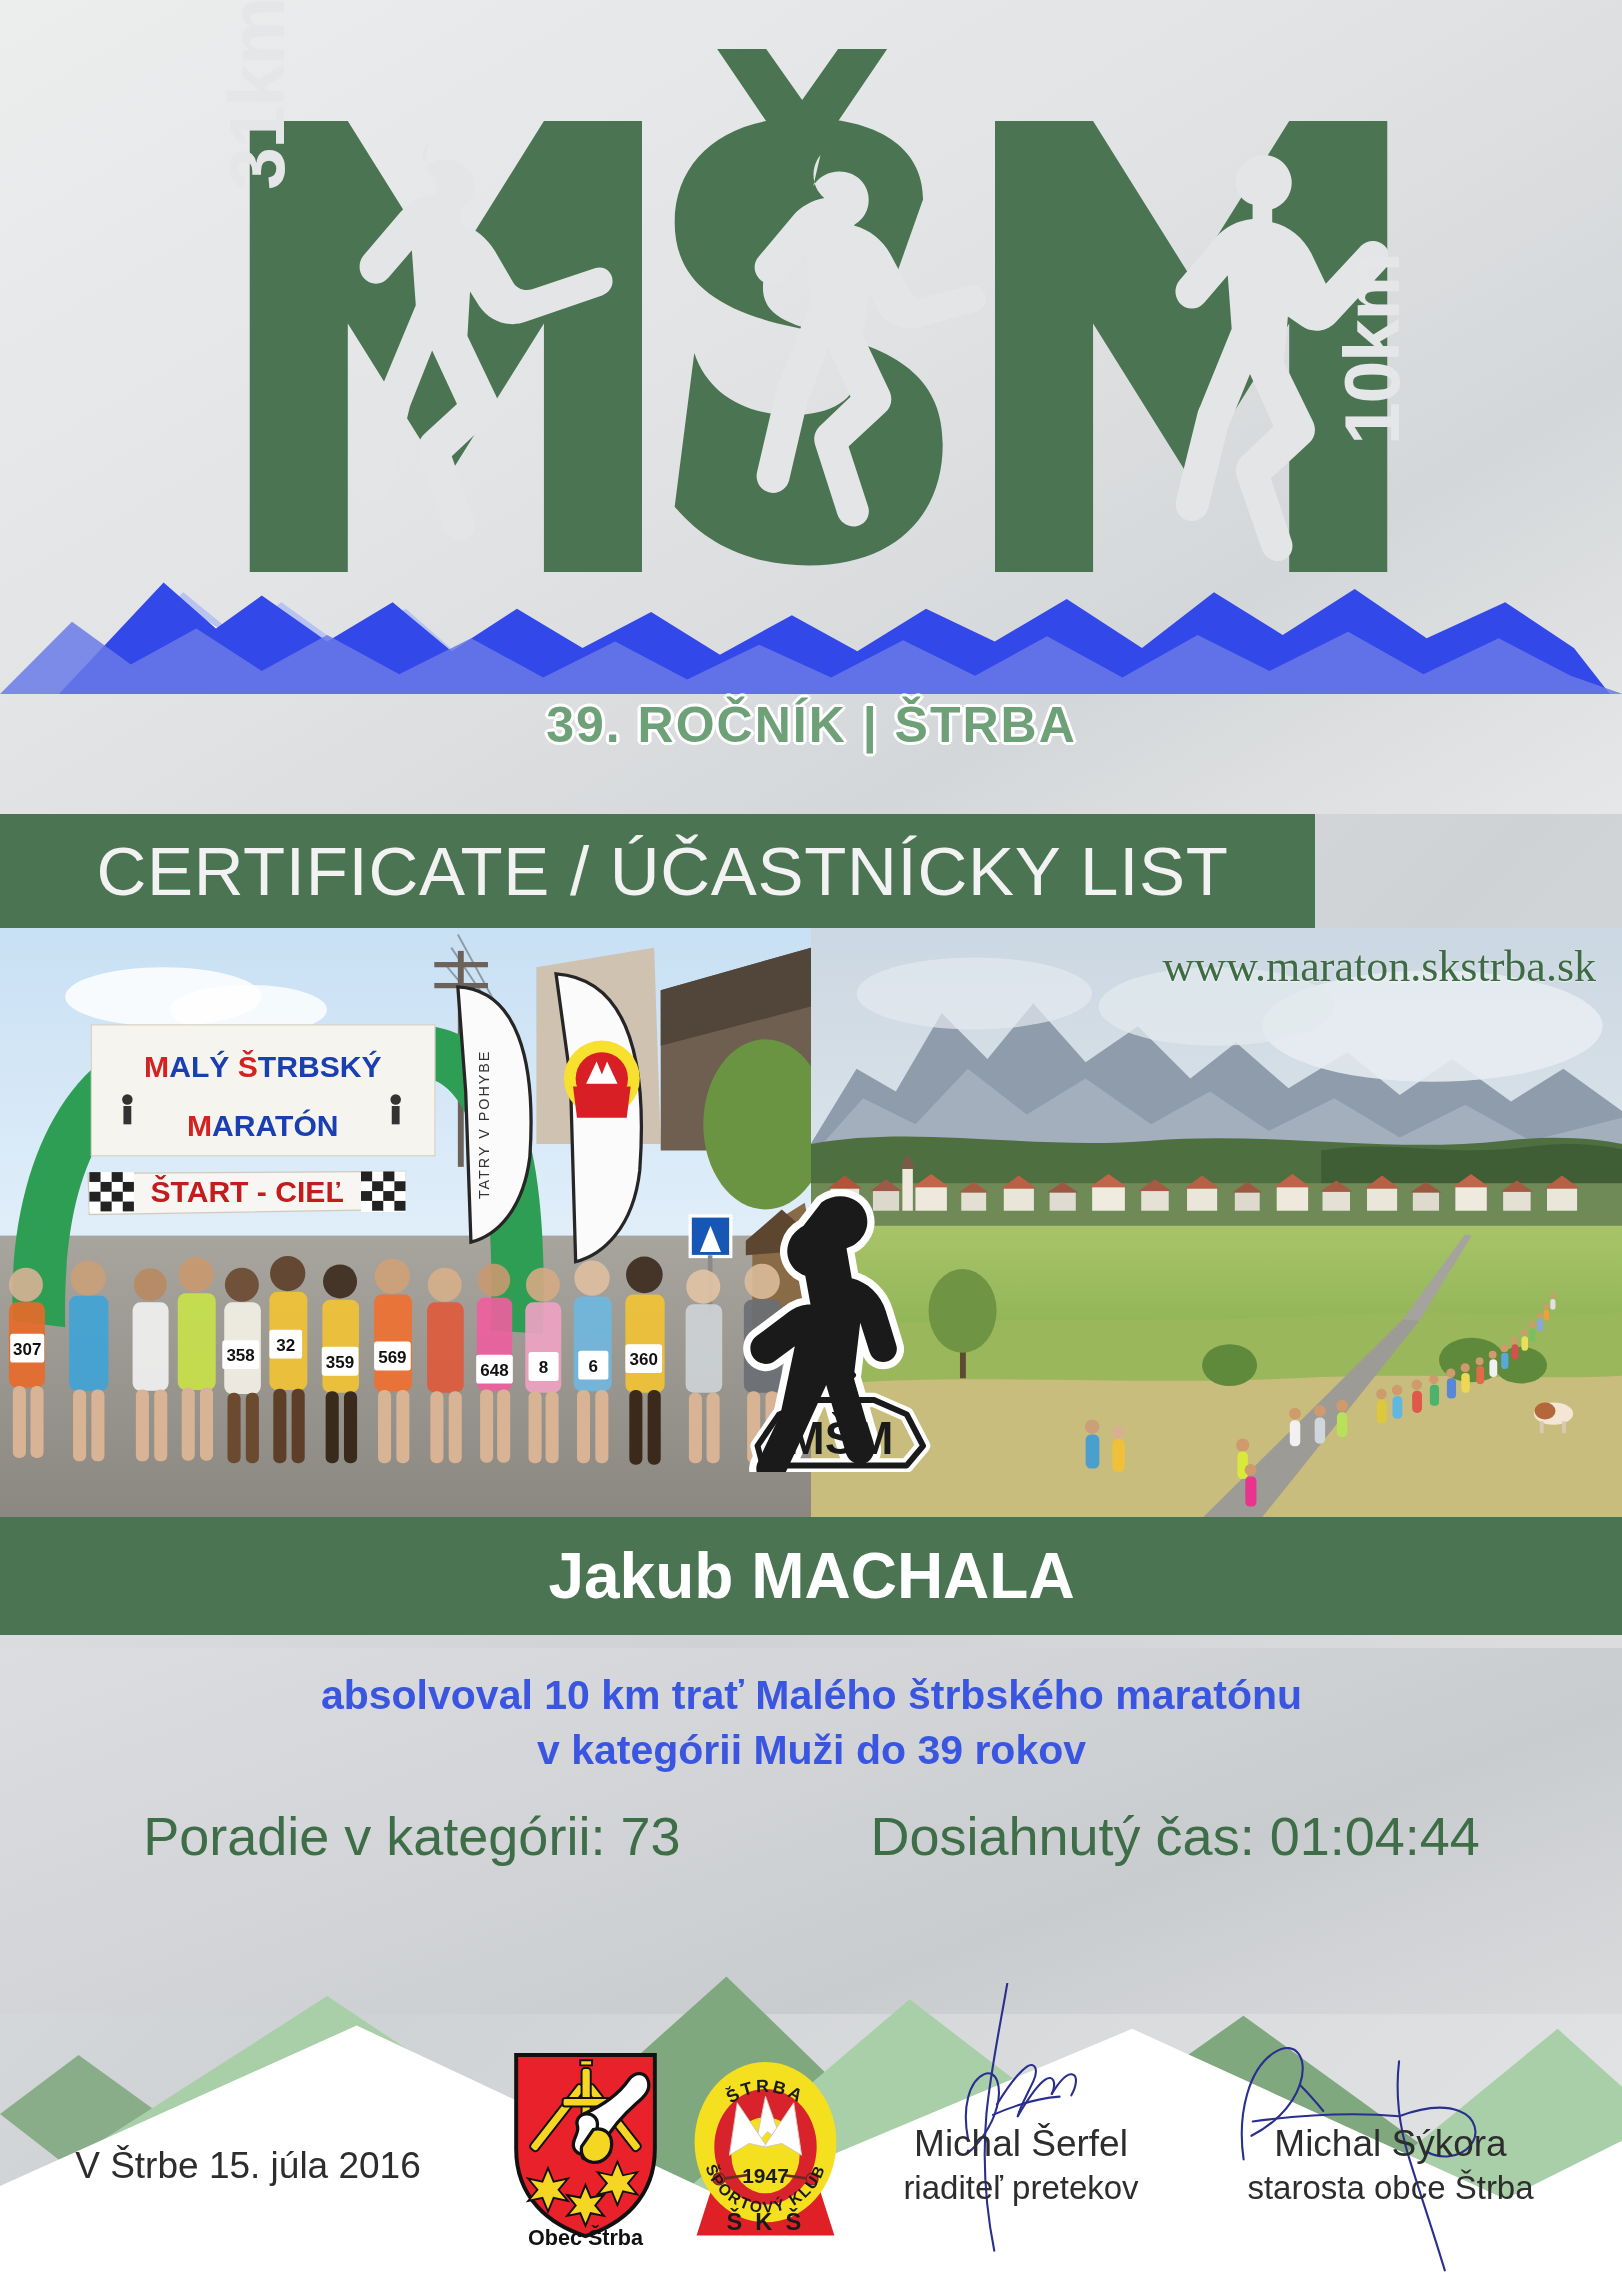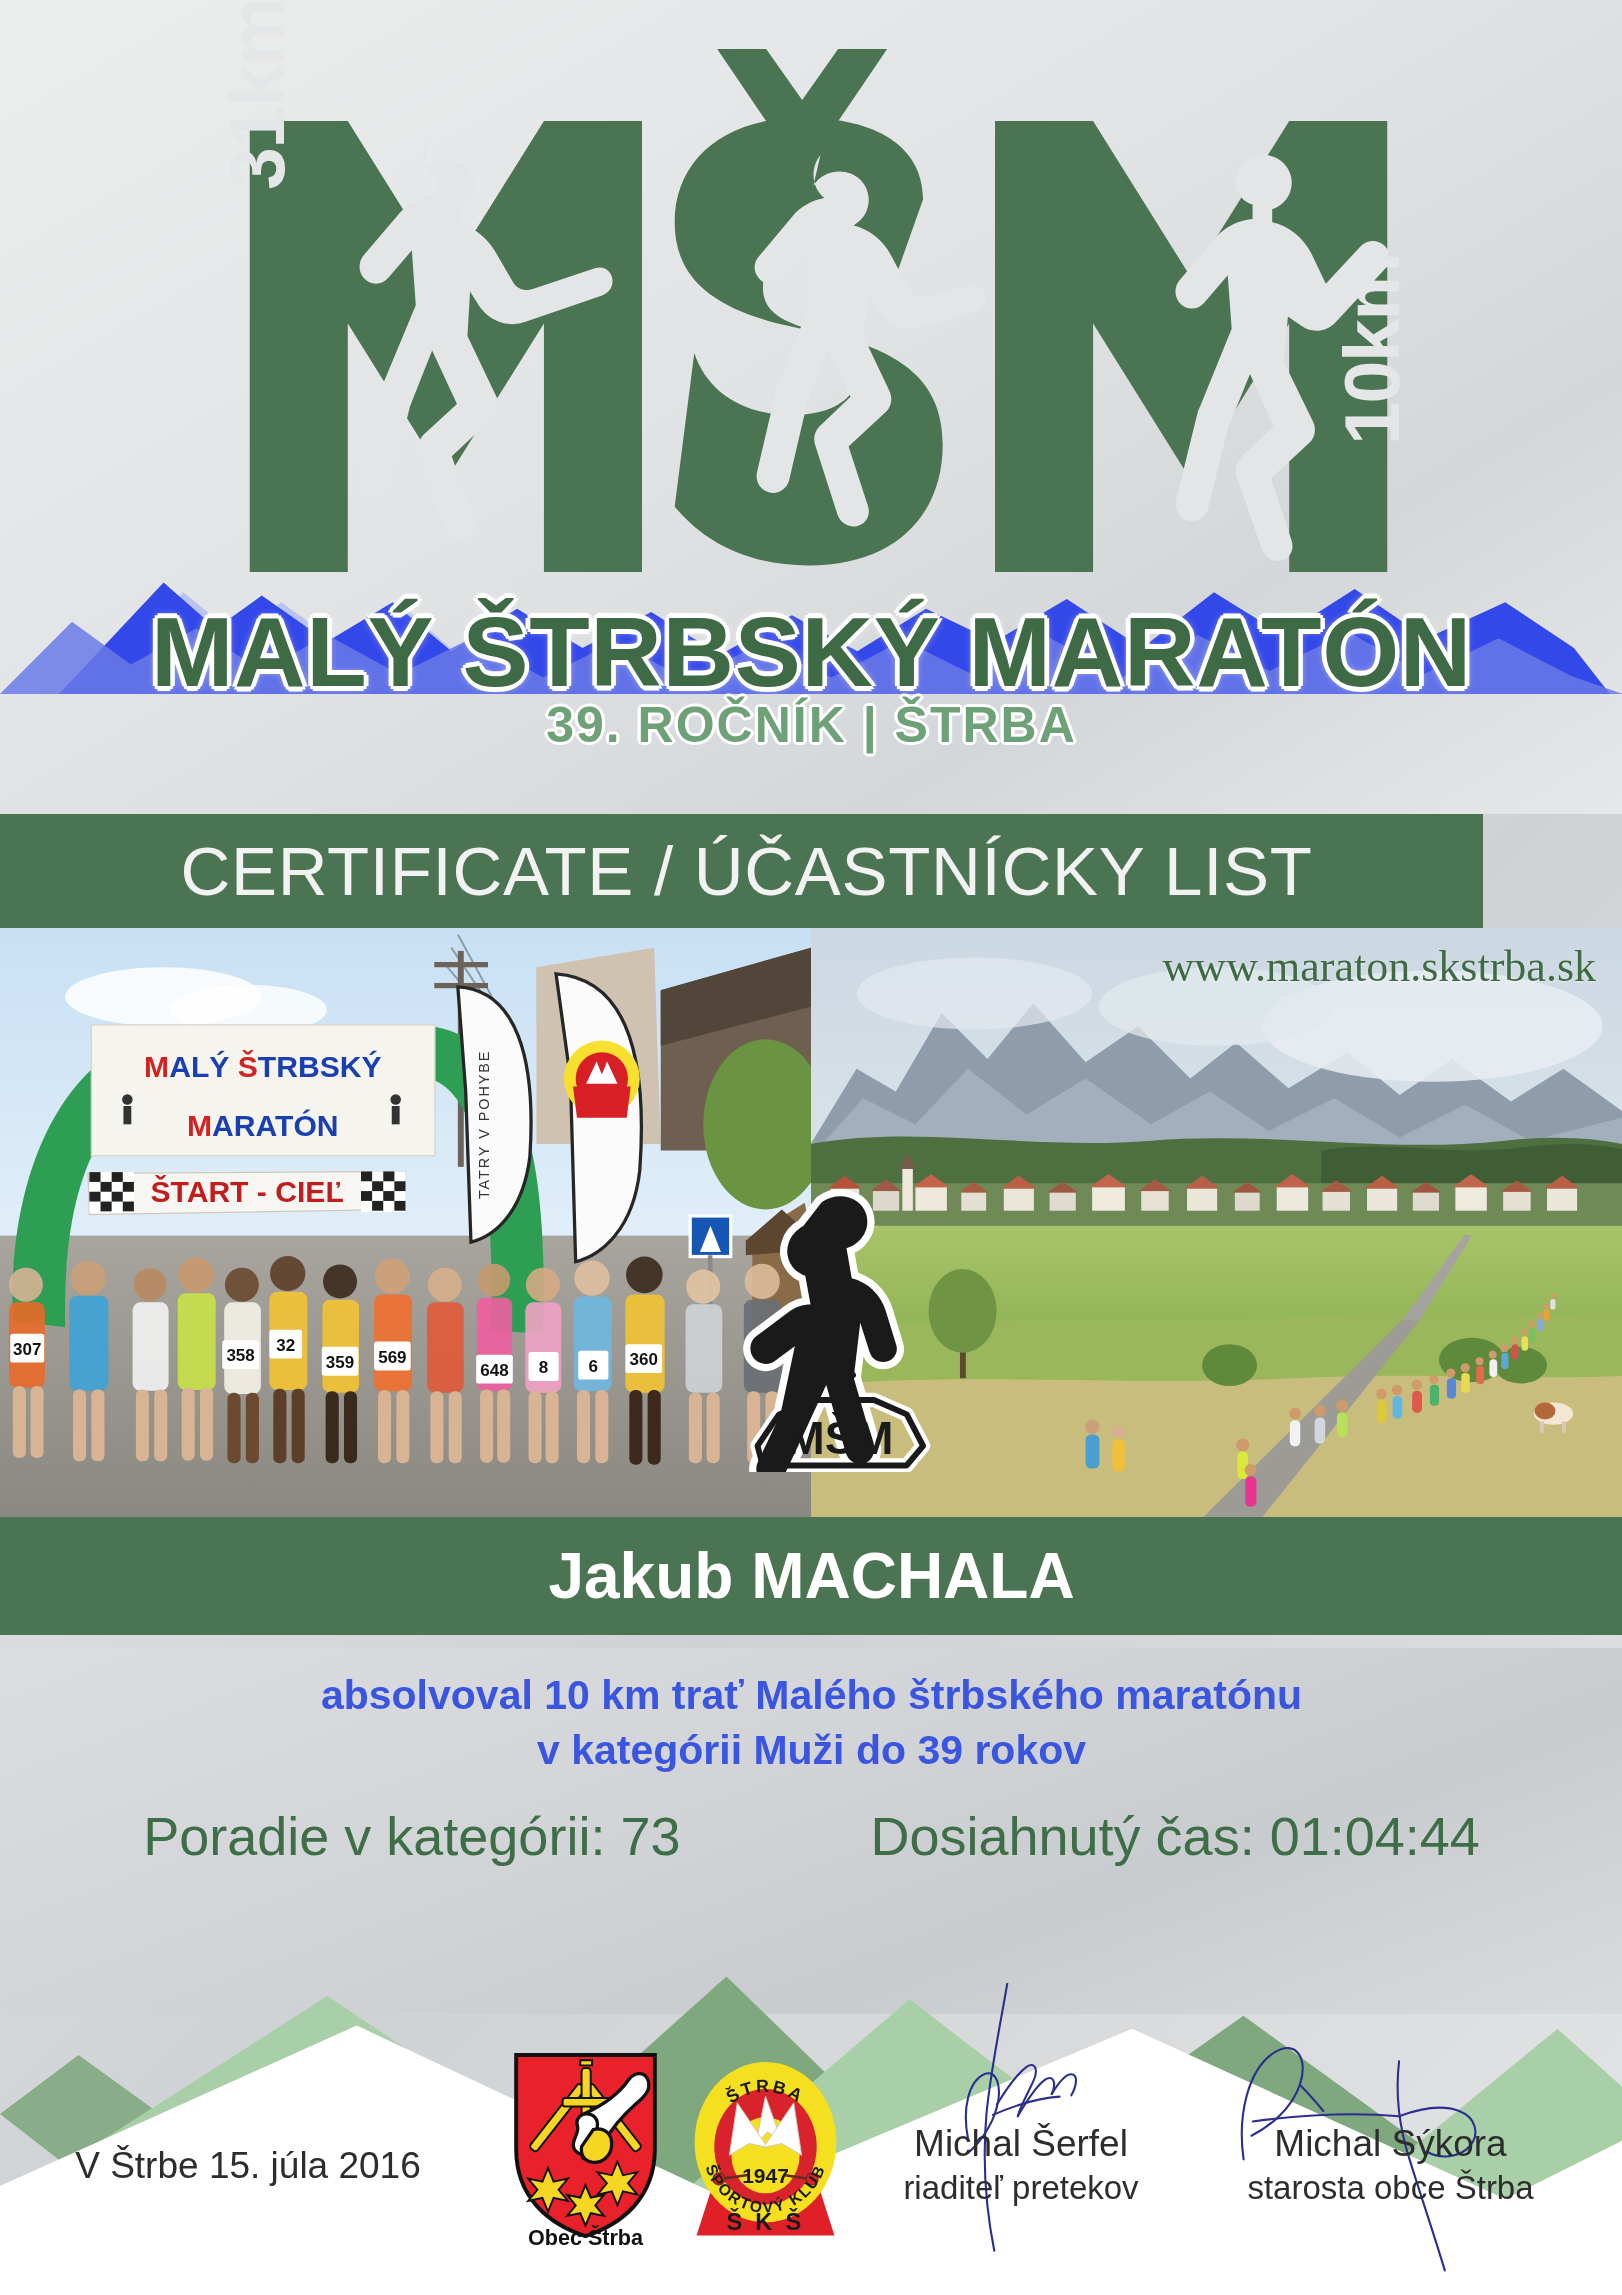--- a/index.html
+++ b/index.html
@@ -237,7 +237,6 @@
         </svg>
       </div>
 
-      <div class="title-main">MALÝ ŠTRBSKÝ MARATÓN</div>
       <div class="title-sub">39. ROČNÍK | ŠTRBA</div>
     </div>
   </div>

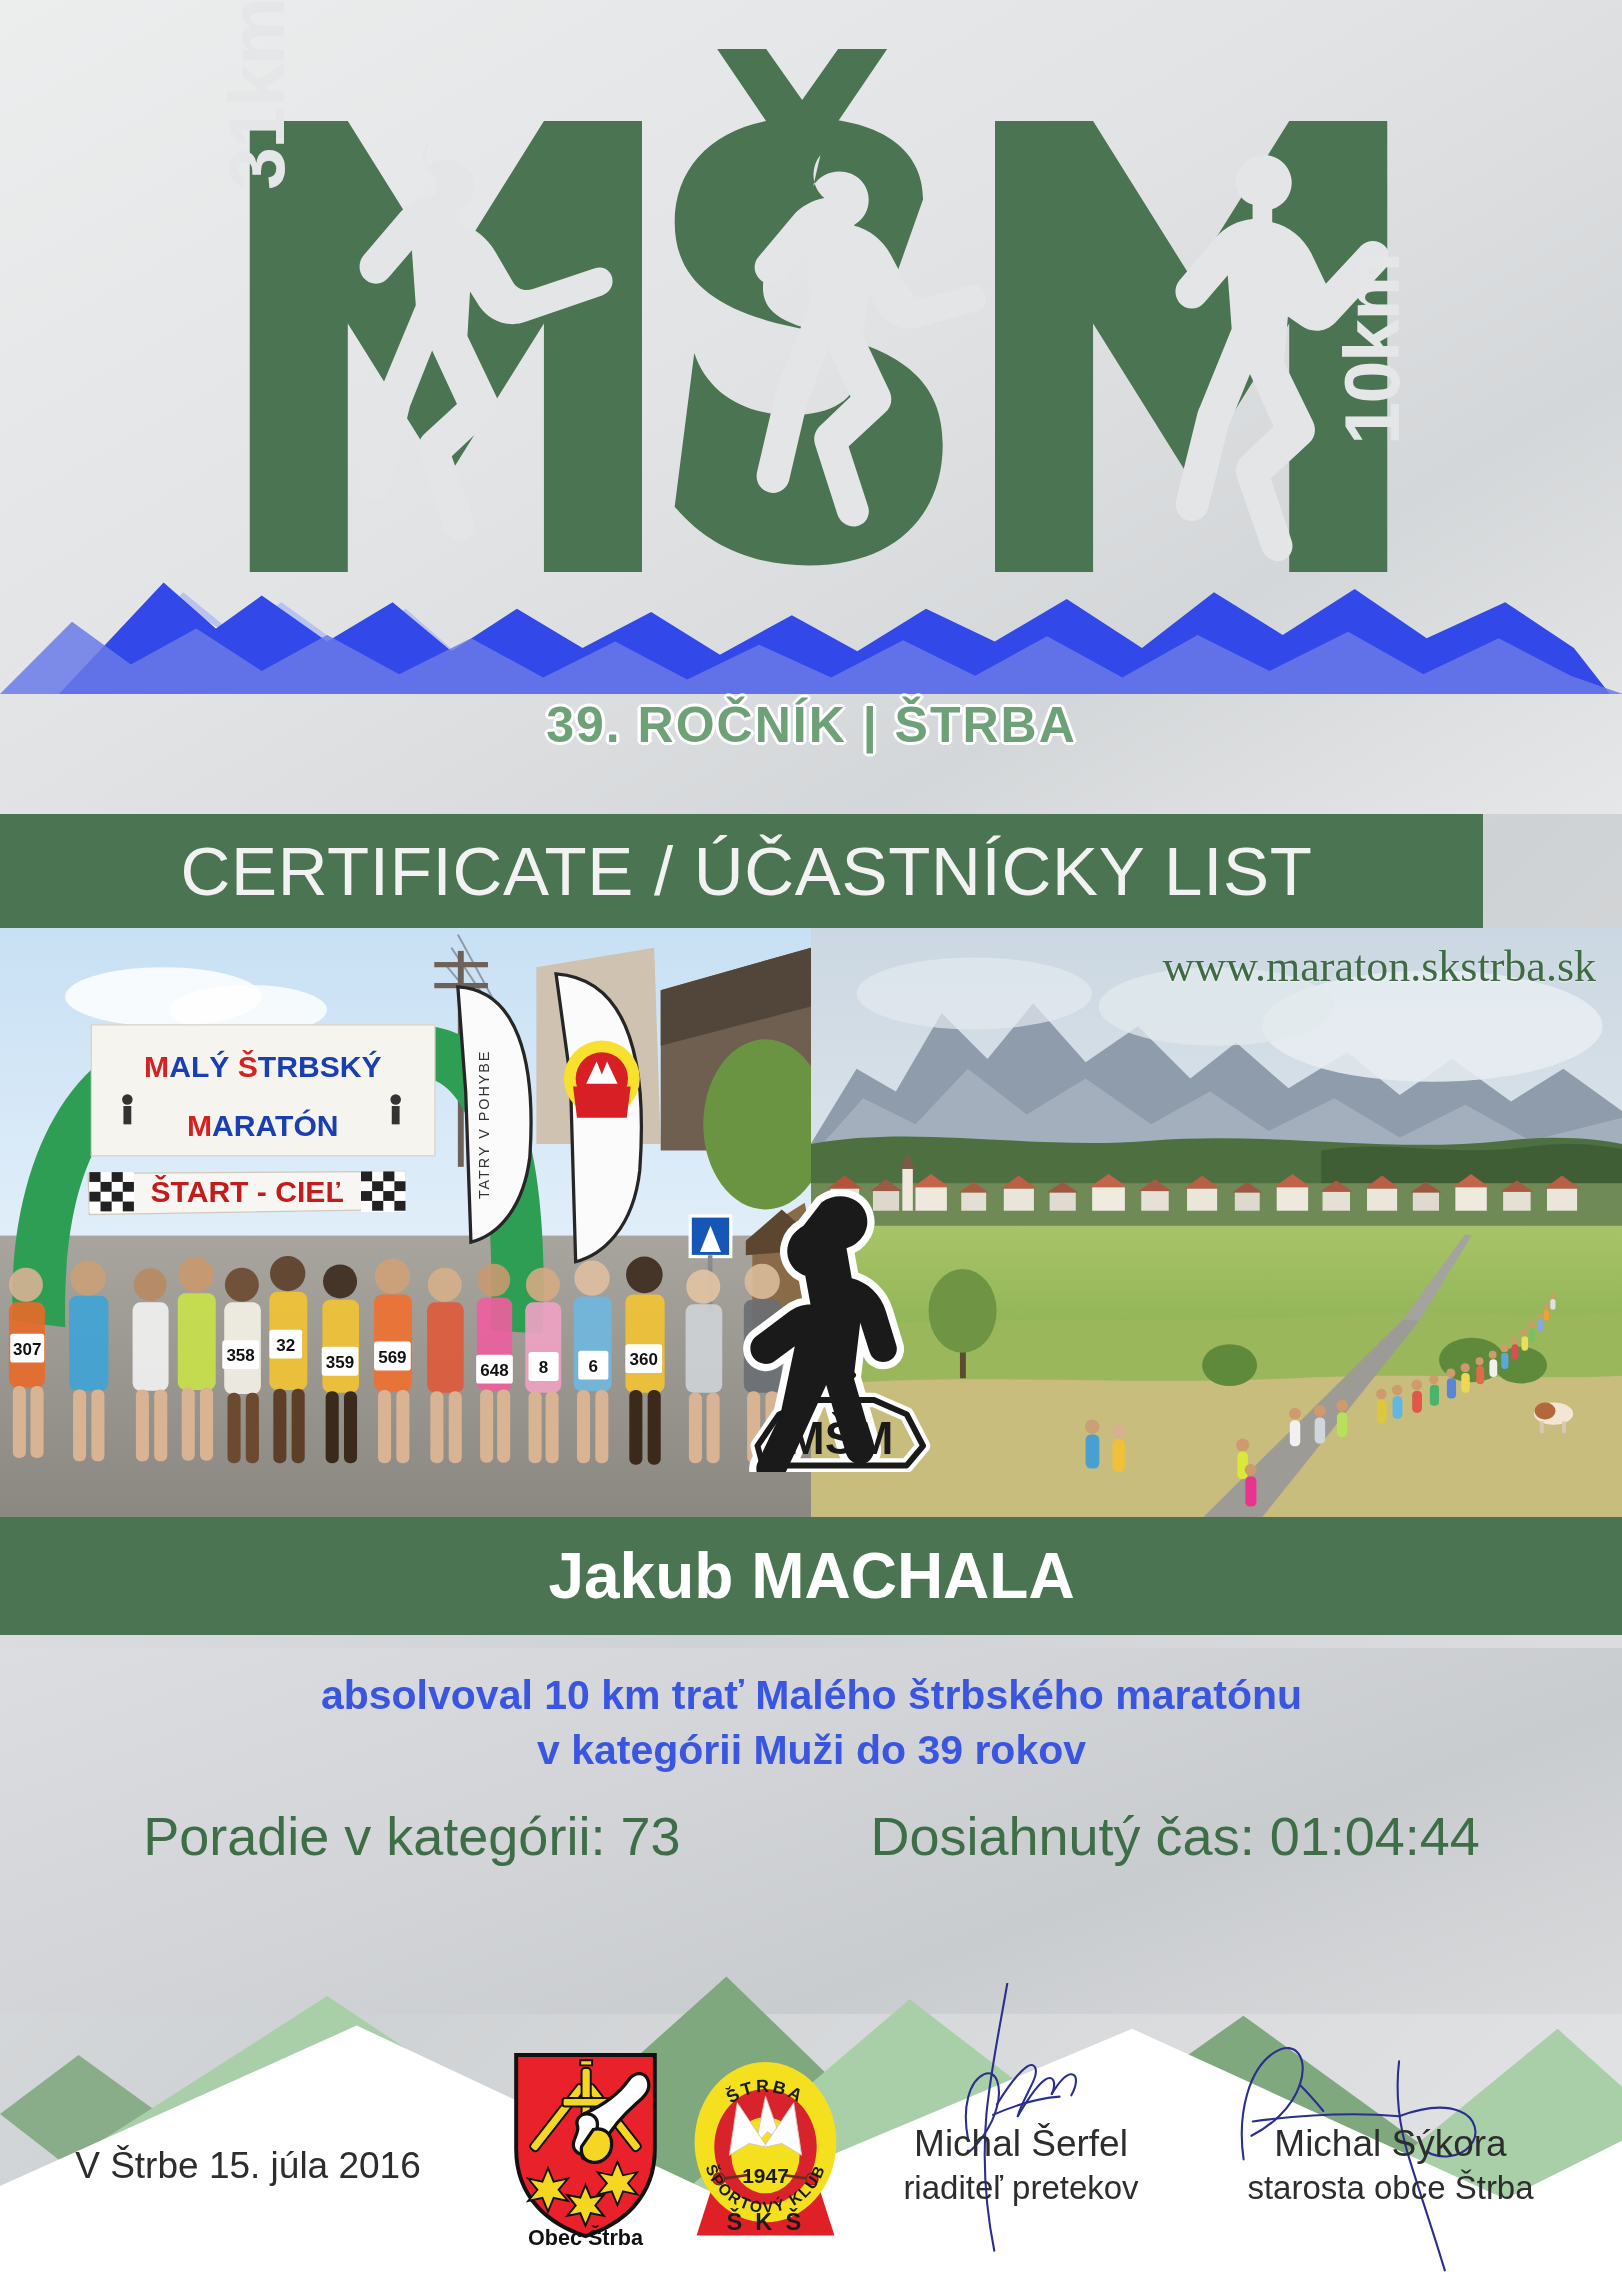--- a/index.html
+++ b/index.html
@@ -69,7 +69,7 @@
 
   
   .cert-band {
-    position:absolute; left:0; top:814px; width:1483px; height:114px;
+    position:absolute; left:0; top:814px; width:1315px; height:114px;
     background:#4b7552;
     display:flex; align-items:center; justify-content:center;padding-left:10px;
   }

